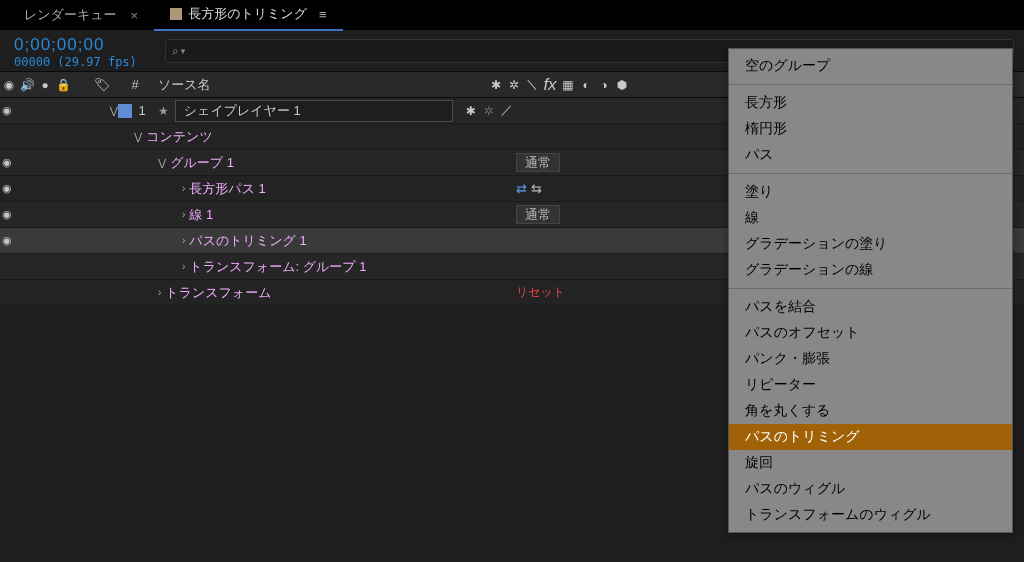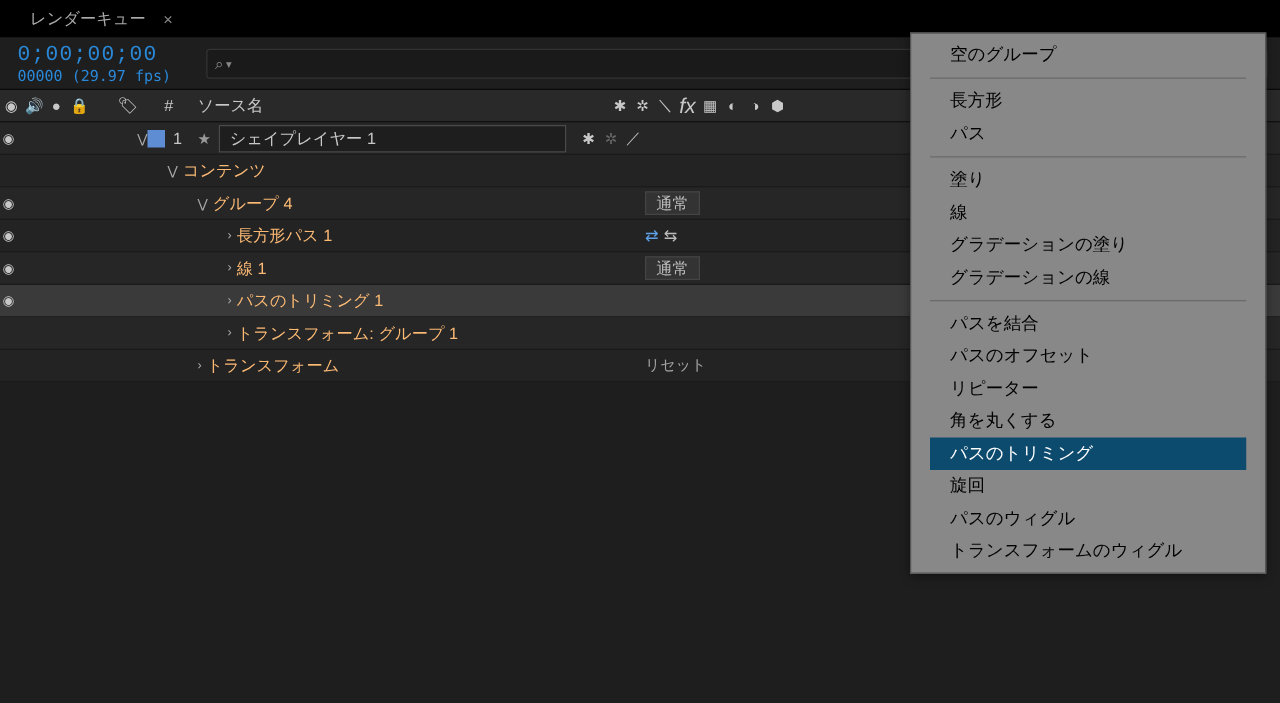--- a/index.html
+++ b/index.html
@@ -58,6 +58,11 @@
   <div class="tab">
     <span>レンダーキュー</span>
     <span class="close">×</span>
+  </div>
+  <div class="tab active">
+    <span class="tab-icon"></span>
+    <span>長方形のトリミング</span>
+    <span class="tab-menu">≡</span>
   </div>
 </div>
 

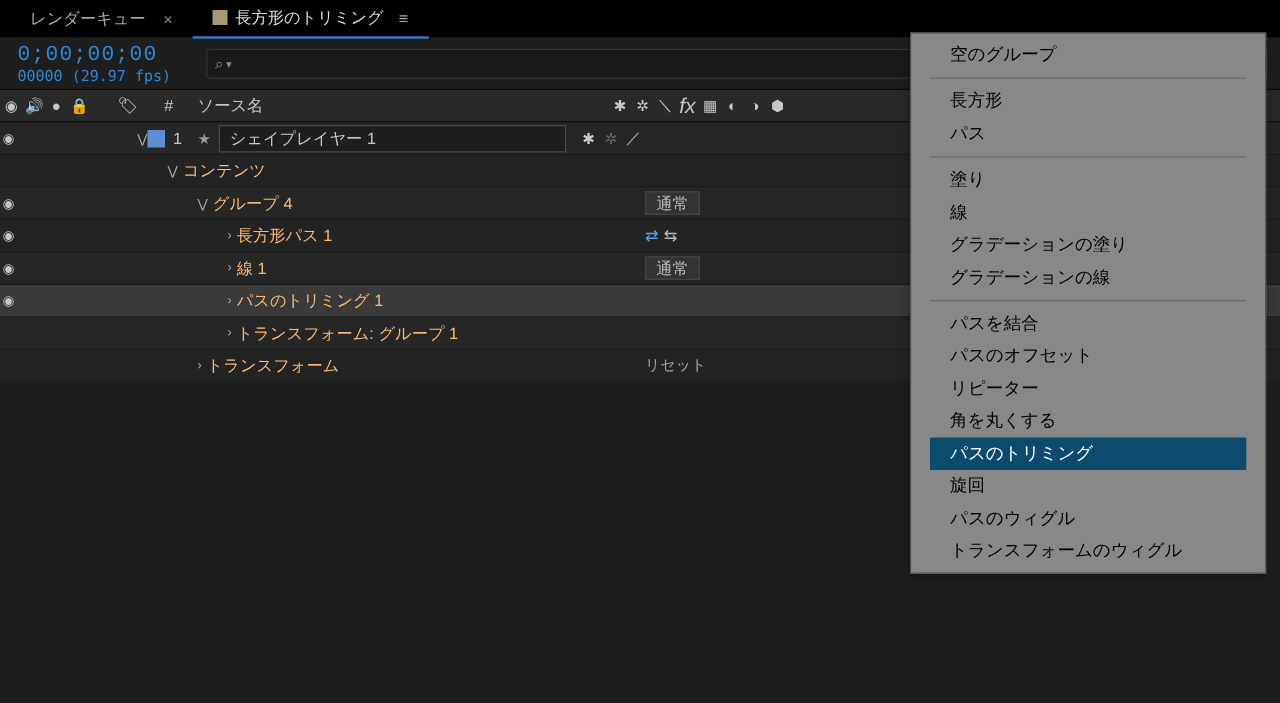--- a/index.html
+++ b/index.html
@@ -14,7 +14,7 @@
 
   .timecode-row { display: flex; align-items: center; height: 42px; background: #1e1e1e; border-bottom: 1px solid #0a0a0a; }
   .timecode-box { width: 165px; padding: 2px 0 0 14px; }
-  .timecode { color: #2a88d8; font-size: 17px; font-family: Liberation Mono, monospace; letter-spacing: 1px; }
+  .timecode { color: #2a88d8; font-size: 17px; font-family: Liberation Sans, sans-serif; letter-spacing: 1px; }
   .fps { color: #2a88d8; font-size: 12px; font-family: monospace; }
   .search-box { flex: 1; height: 24px; background: #1a1a1a; border: 1px solid #333; border-radius: 3px; margin-right: 10px; display: flex; align-items: center; padding: 0 6px; color: #888; font-size: 12px; }
 

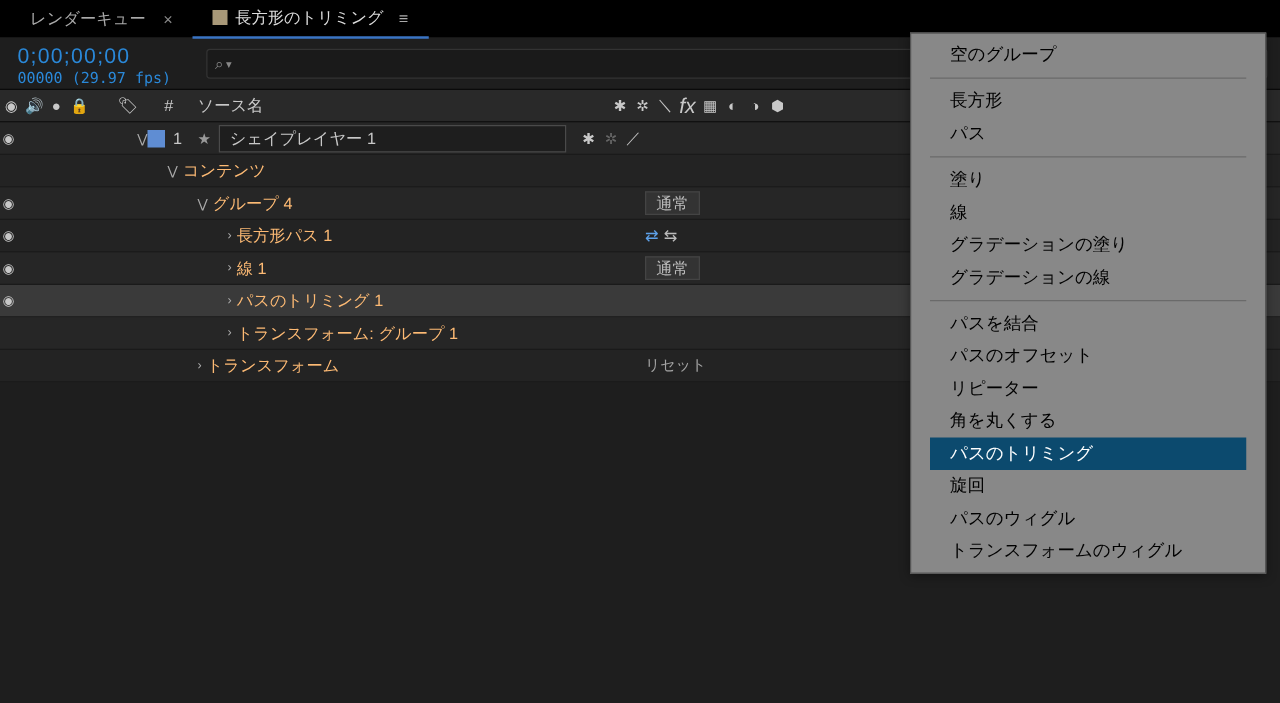--- a/index.html
+++ b/index.html
@@ -46,7 +46,7 @@
   .mode-pill { background: #333; padding: 1px 8px; border: 1px solid #444; }
   .reset-link { color: #a3a3a3; font-size: 12px; text-align: right; }
 
-  .ctx-menu { position: absolute; top: 26px; left: 728px; width: 285px; background: #888888; border: 1px solid #555; box-shadow: 0 2px 8px rgba(0,0,0,.4); padding: 4px 15px; }
+  .ctx-menu { position: absolute; top: 48px; left: 728px; width: 285px; background: #888888; border: 1px solid #555; box-shadow: 0 2px 8px rgba(0,0,0,.4); padding: 4px 0; }
   .ctx-item { color: #000; font-size: 14px; padding: 4px 16px; cursor: default; }
   .ctx-item.hl { background: #0c4a6e; color: #fff; }
   .ctx-sep { height: 1px; background: #6a6a6a; margin: 5px 0; }

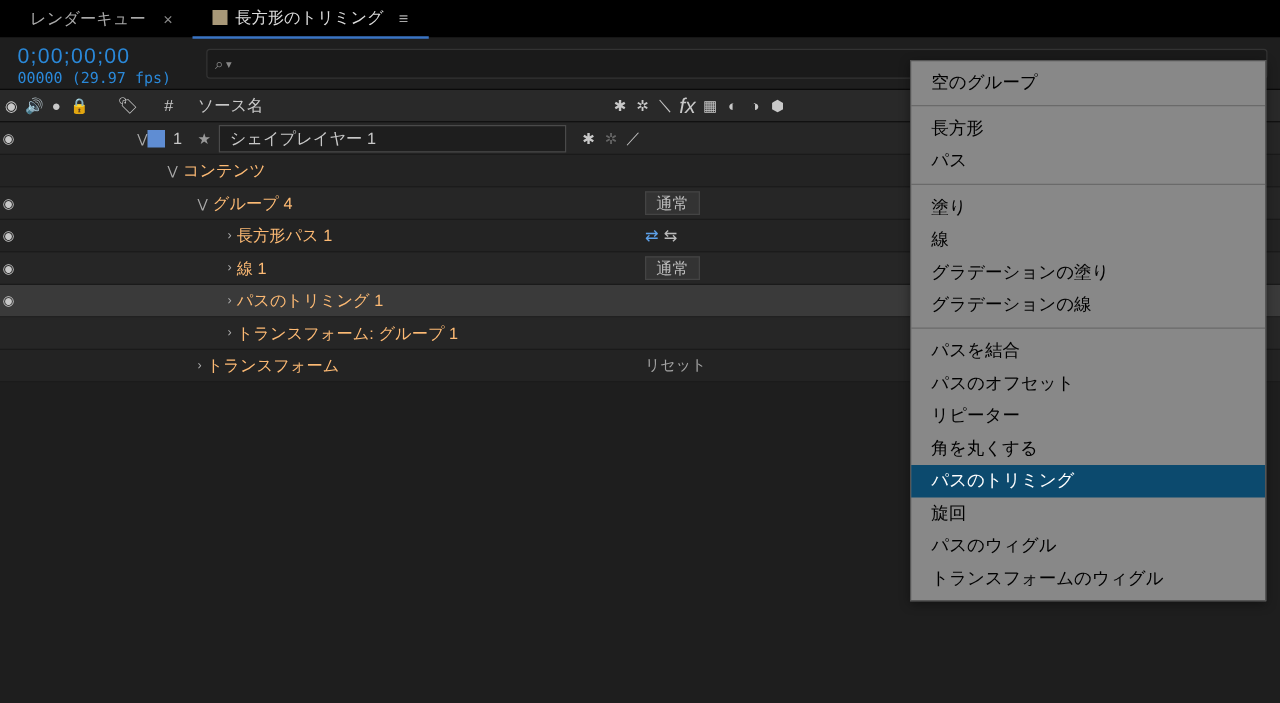--- a/index.html
+++ b/index.html
@@ -38,7 +38,7 @@
   .idx { width: 20px; text-align: center; color: #c8c8c8; }
   .star { color: #999; font-size: 12px; }
   .layer-name-box { background: #1e1e1e; border: 1px solid #4a4a4a; padding: 1px 8px; color: #c8c8c8; }
-  .row-text { color: #fdba74; }
+  .row-text { color: #f0abfc; }
   .indent-1 { padding-left: 40px; }
   .indent-2 { padding-left: 64px; }
   .indent-3 { padding-left: 88px; }

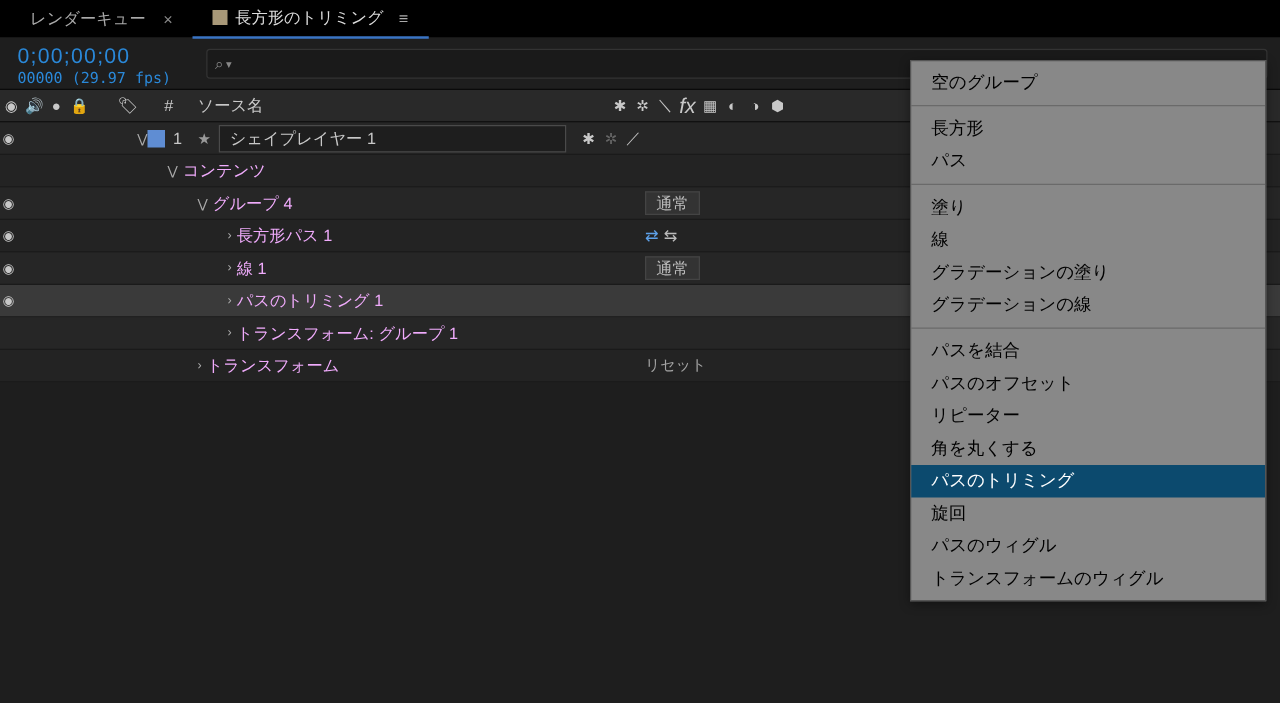--- a/index.html
+++ b/index.html
@@ -201,6 +201,7 @@
   <div class="ctx-item">空のグループ</div>
   <div class="ctx-sep"></div>
   <div class="ctx-item">長方形</div>
+  <div class="ctx-item">楕円形</div>
   <div class="ctx-item">パス</div>
   <div class="ctx-sep"></div>
   <div class="ctx-item">塗り</div>

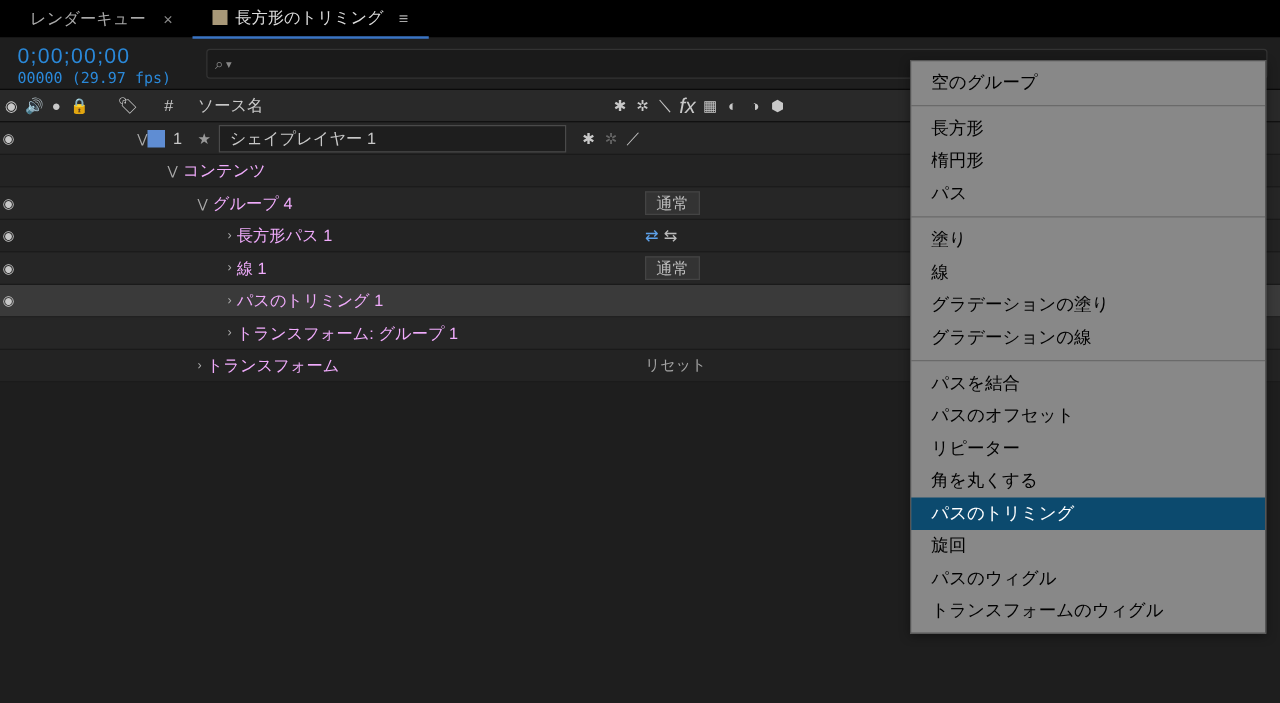--- a/index.html
+++ b/index.html
@@ -134,7 +134,7 @@
     </div>
   <div class="indent-2 tw-col">
     <span class="twirl">⋁</span>
-    <span class="row-text">グループ 4</span>
+    <span class="row-text">グループ 1</span>
   </div>
   <div style="margin-left:auto;flex:0 0 508px;">
     <span class="mode-pill">通常</span>

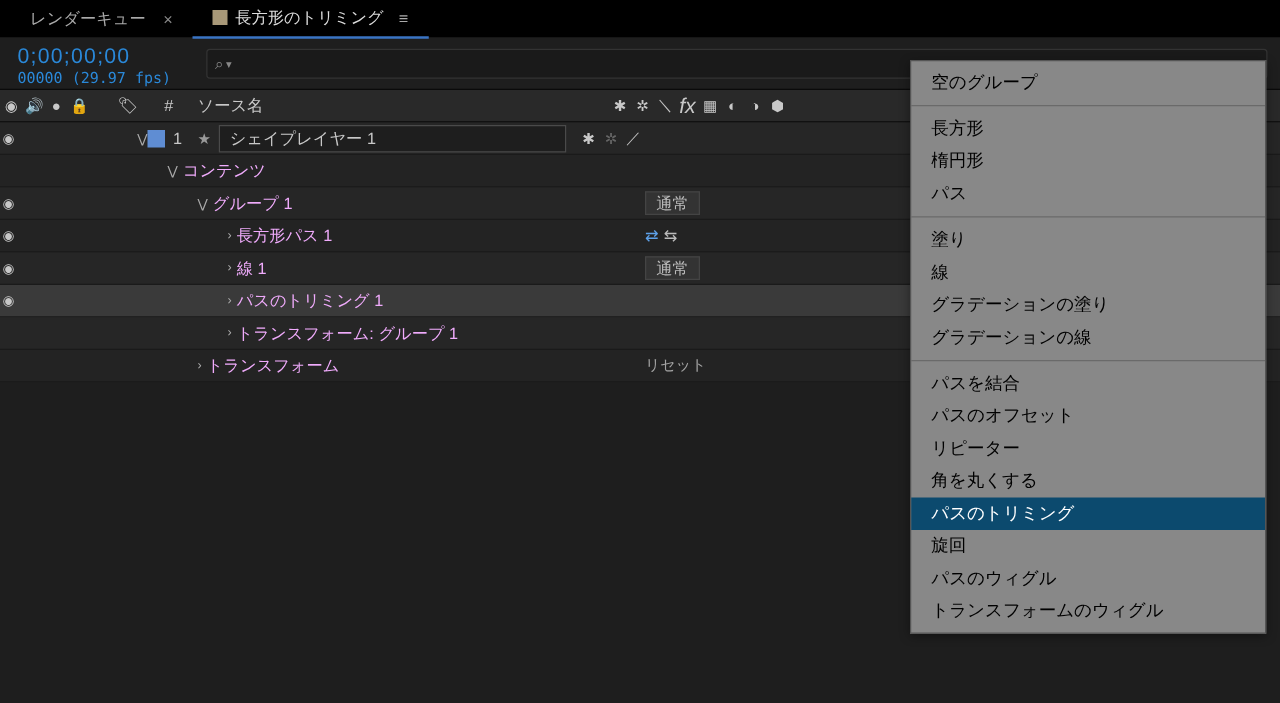--- a/index.html
+++ b/index.html
@@ -44,7 +44,7 @@
   .indent-3 { padding-left: 88px; }
   .attr-area { display: flex; align-items: center; gap: 4px; margin-left: auto; padding-right: 14px; }
   .mode-pill { background: #333; padding: 1px 8px; border: 1px solid #444; }
-  .reset-link { color: #a3a3a3; font-size: 12px; text-align: right; }
+  .reset-link { color: #ef4444; font-size: 12px; text-align: right; }
 
   .ctx-menu { position: absolute; top: 48px; left: 728px; width: 285px; background: #888888; border: 1px solid #555; box-shadow: 0 2px 8px rgba(0,0,0,.4); padding: 4px 0; }
   .ctx-item { color: #000; font-size: 14px; padding: 4px 16px; cursor: default; }

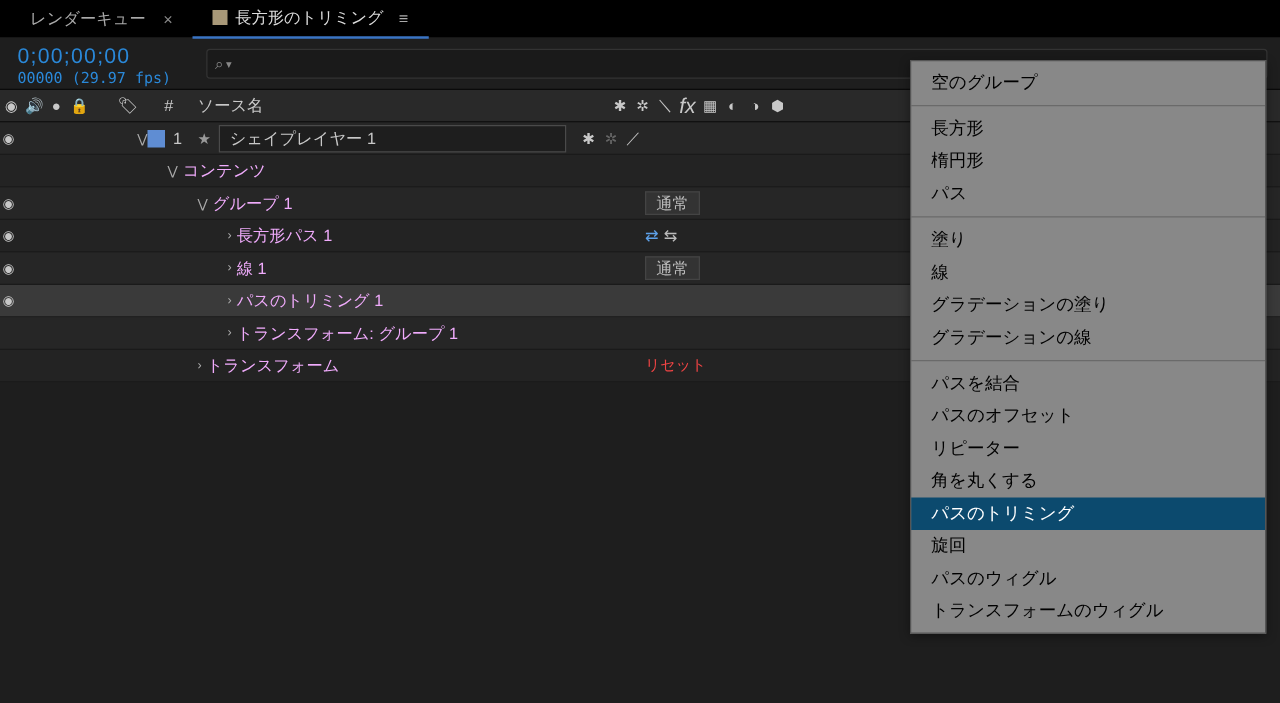--- a/index.html
+++ b/index.html
@@ -211,6 +211,7 @@
   <div class="ctx-sep"></div>
   <div class="ctx-item">パスを結合</div>
   <div class="ctx-item">パスのオフセット</div>
+  <div class="ctx-item">パンク・膨張</div>
   <div class="ctx-item">リピーター</div>
   <div class="ctx-item">角を丸くする</div>
   <div class="ctx-item hl">パスのトリミング</div>

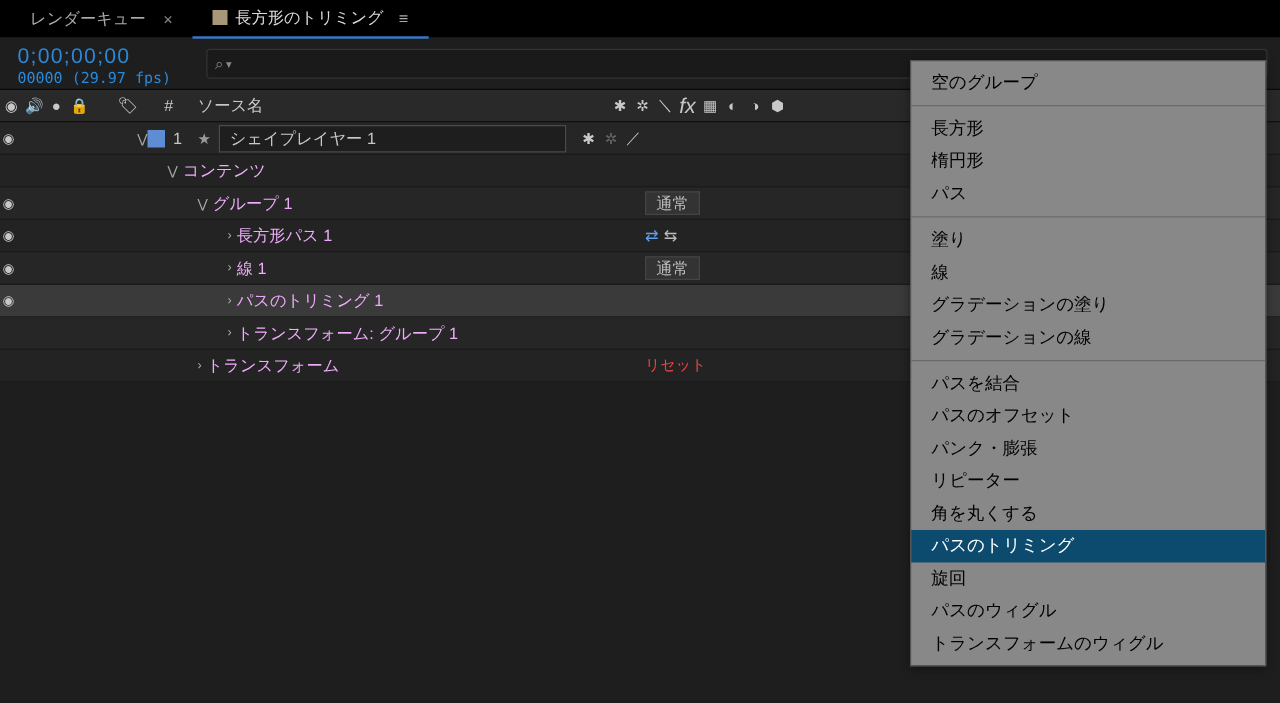--- a/index.html
+++ b/index.html
@@ -48,7 +48,7 @@
 
   .ctx-menu { position: absolute; top: 48px; left: 728px; width: 285px; background: #888888; border: 1px solid #555; box-shadow: 0 2px 8px rgba(0,0,0,.4); padding: 4px 0; }
   .ctx-item { color: #000; font-size: 14px; padding: 4px 16px; cursor: default; }
-  .ctx-item.hl { background: #0c4a6e; color: #fff; }
+  .ctx-item.hl { background: #a16207; color: #fff; }
   .ctx-sep { height: 1px; background: #6a6a6a; margin: 5px 0; }
 </style>
 </head>

